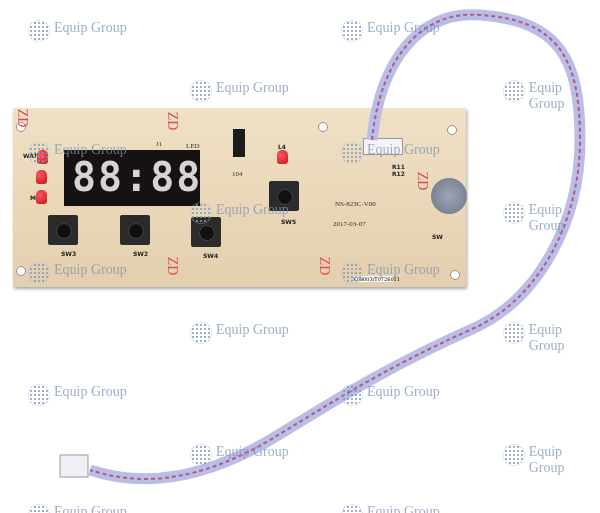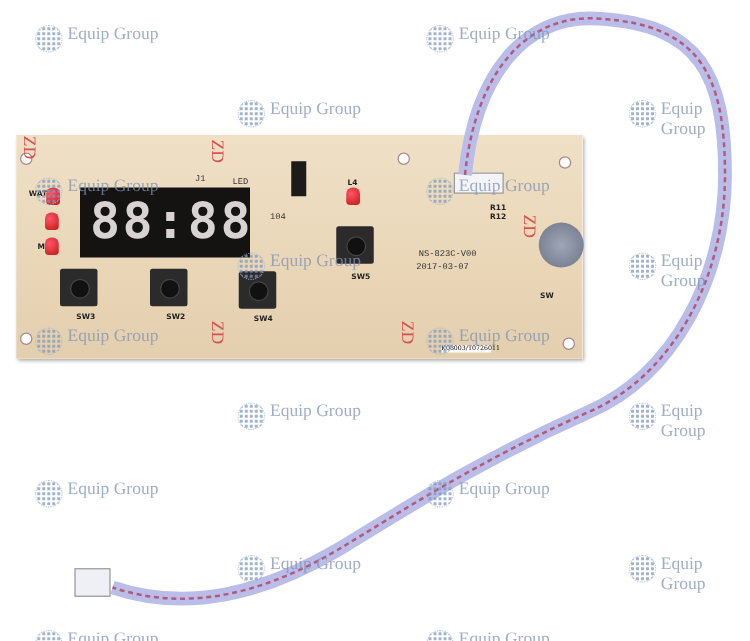--- a/index.html
+++ b/index.html
@@ -20,7 +20,7 @@
   .btn{position:absolute;width:30px;height:30px;background:#2b2b2b;border-radius:2px;}
   .btn i{position:absolute;left:8px;top:8px;width:14px;height:14px;border-radius:50%;background:#111;border:1px solid #444;}
   .lbl{position:absolute;font-size:6px;color:#222;font-family:"DejaVu Sans",sans-serif;font-weight:bold;}
-  .small{position:absolute;font-size:7px;color:#333;font-family:Liberation Mono, monospace;}
+  .small{position:absolute;font-size:7px;color:#333;font-family:Liberation Serif, serif;}
   .cap{position:absolute;left:233px;top:129px;width:12px;height:28px;background:#1b1b1b;}
   .conn{position:absolute;left:363px;top:138px;width:38px;height:15px;background:#f4f4f8;border:1px solid #999;}
   .pot{position:absolute;left:431px;top:178px;width:36px;height:36px;border-radius:50%;background:radial-gradient(circle,#9fa6b8,#6d7486);}

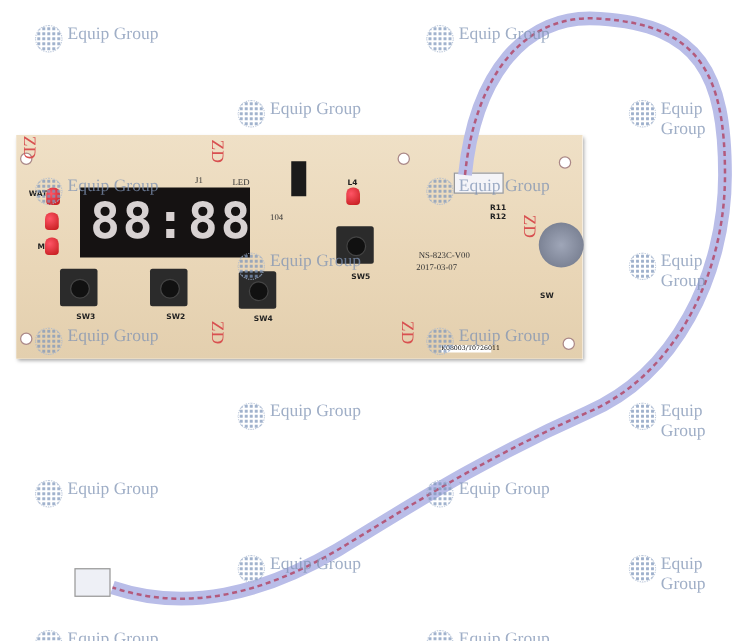--- a/index.html
+++ b/index.html
@@ -75,7 +75,7 @@
 <span class="lbl" style="left:281px;top:218px">SW5</span>
 
 <div class="cap"></div>
-<span class="small" style="left:216px;top:170px">104</span>
+<span class="small" style="left:232px;top:170px">104</span>
 <span class="lbl" style="left:392px;top:163px">R11</span>
 <span class="lbl" style="left:392px;top:170px">R12</span>
 

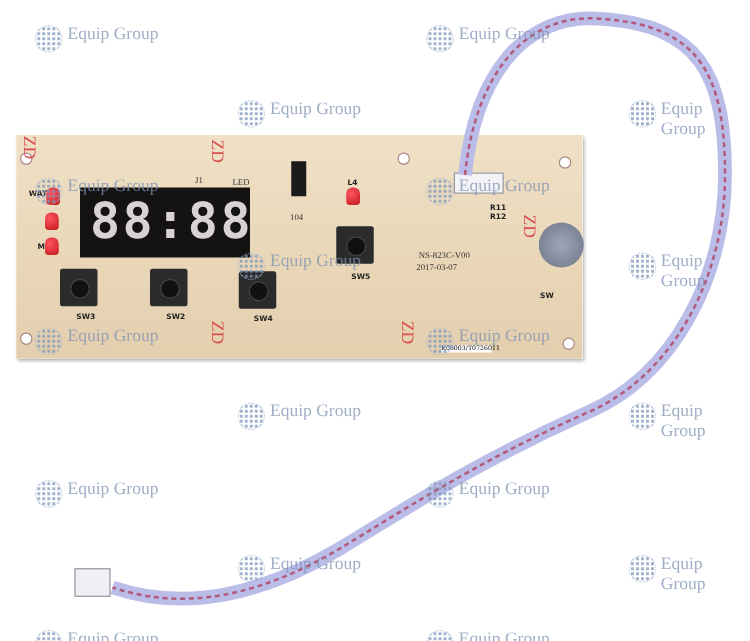--- a/index.html
+++ b/index.html
@@ -80,7 +80,7 @@
 <span class="lbl" style="left:392px;top:170px">R12</span>
 
 <span class="small" style="left:335px;top:200px">NS-823C-V00</span>
-<span class="small" style="left:333px;top:210px">2017-03-07</span>
+<span class="small" style="left:333px;top:220px">2017-03-07</span>
 
 <div class="conn"></div>
 <div class="pot"></div>

